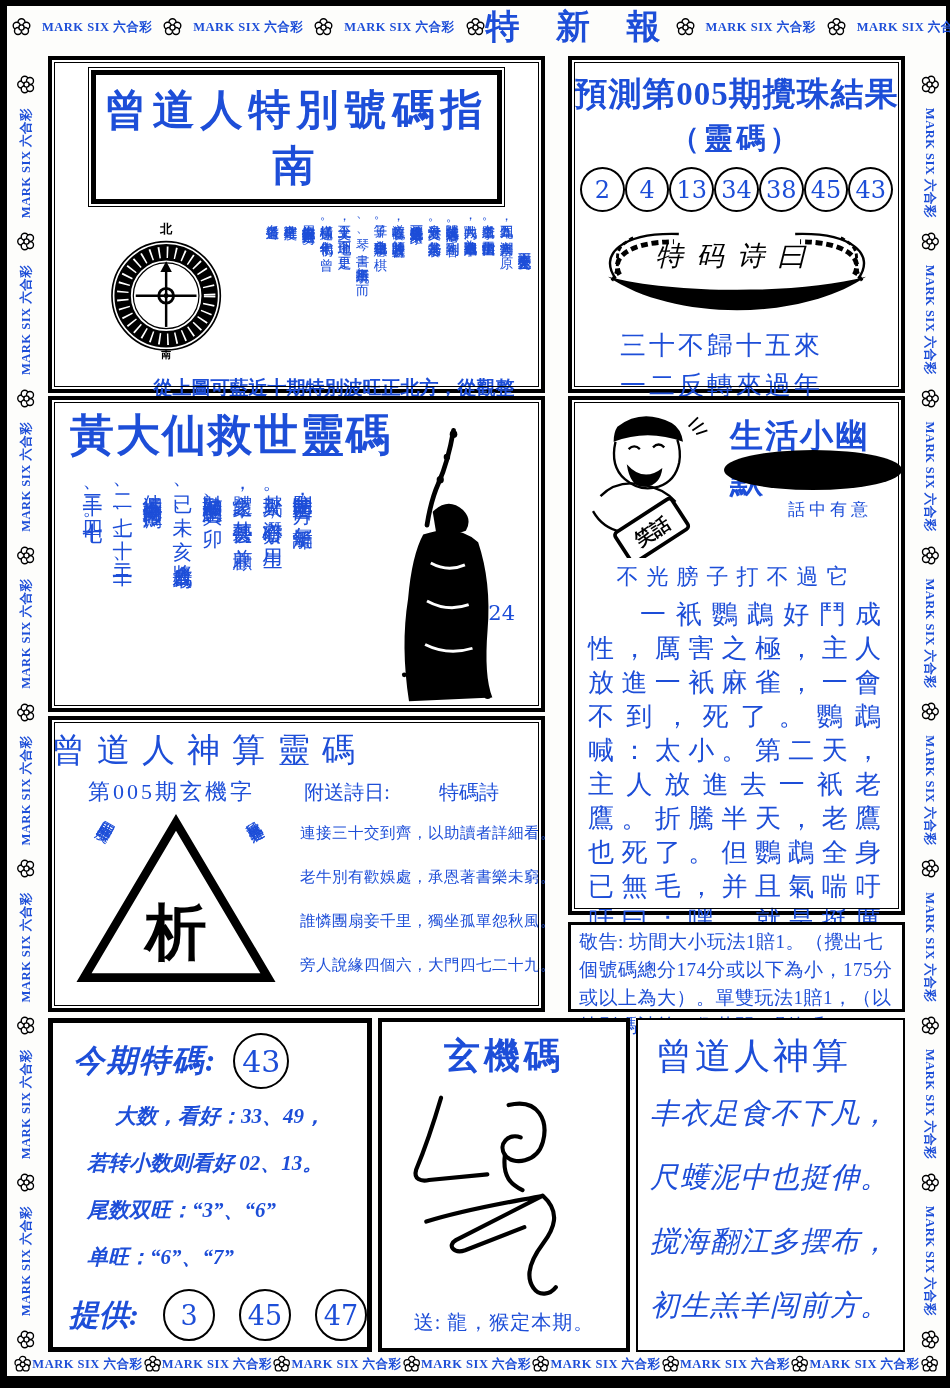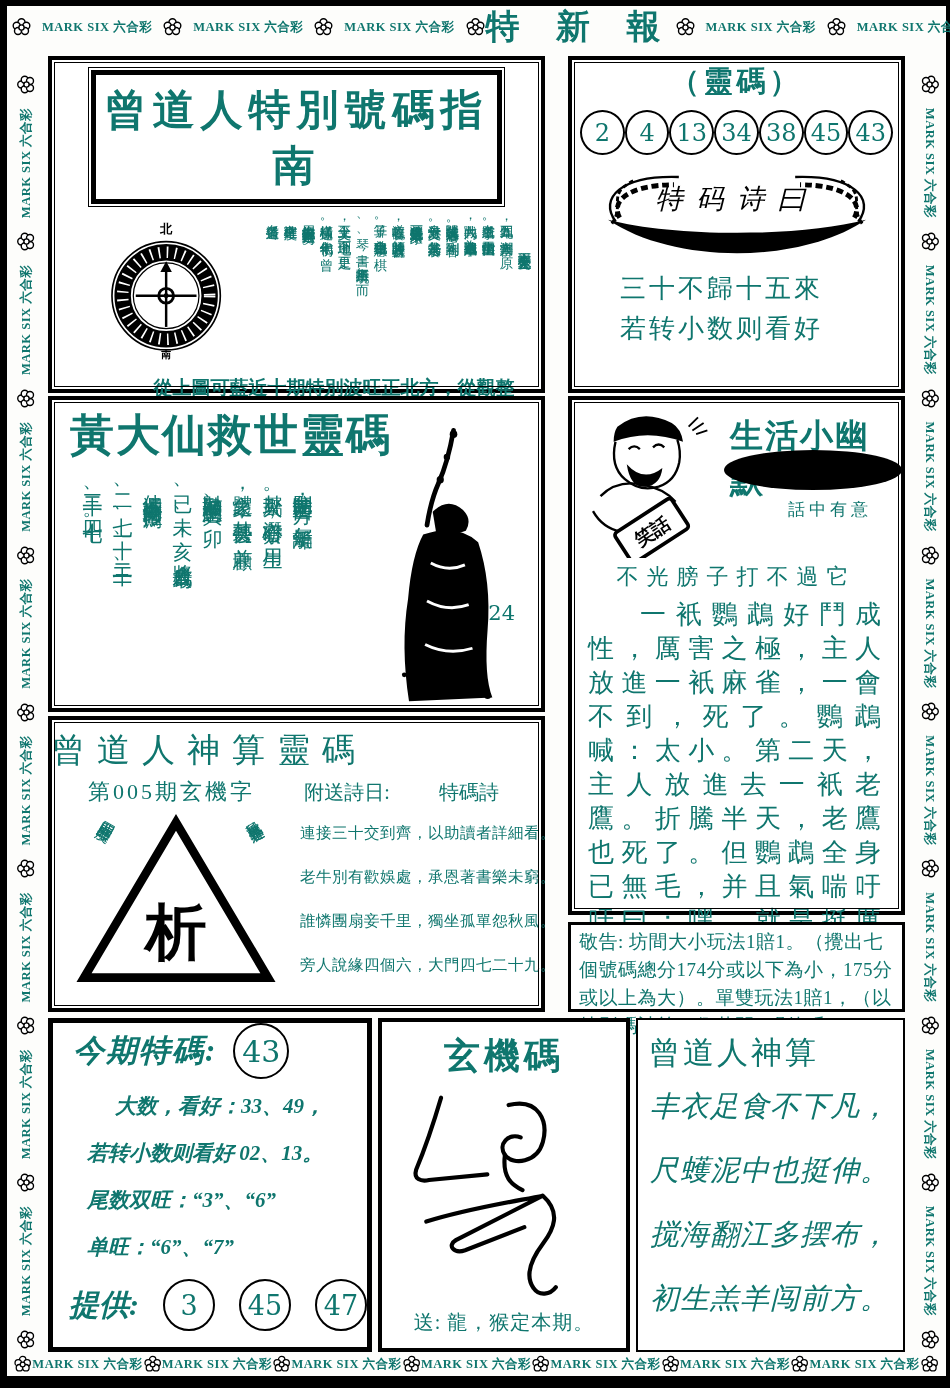--- a/index.html
+++ b/index.html
@@ -4,7 +4,7 @@
 <style>
   html,body{margin:0;padding:0;background:#888;}
   .page{position:relative;width:950px;height:1388px;background:#fdfdfb;margin:0 auto;overflow:hidden;
-        font-family:"Liberation Serif","DejaVu Serif",serif;color:#0f766e;}
+        font-family:"Liberation Serif","DejaVu Serif",serif;color:#1d4ed8;}
   .abs{position:absolute;}
   
   .bar{position:absolute;background:#000;}

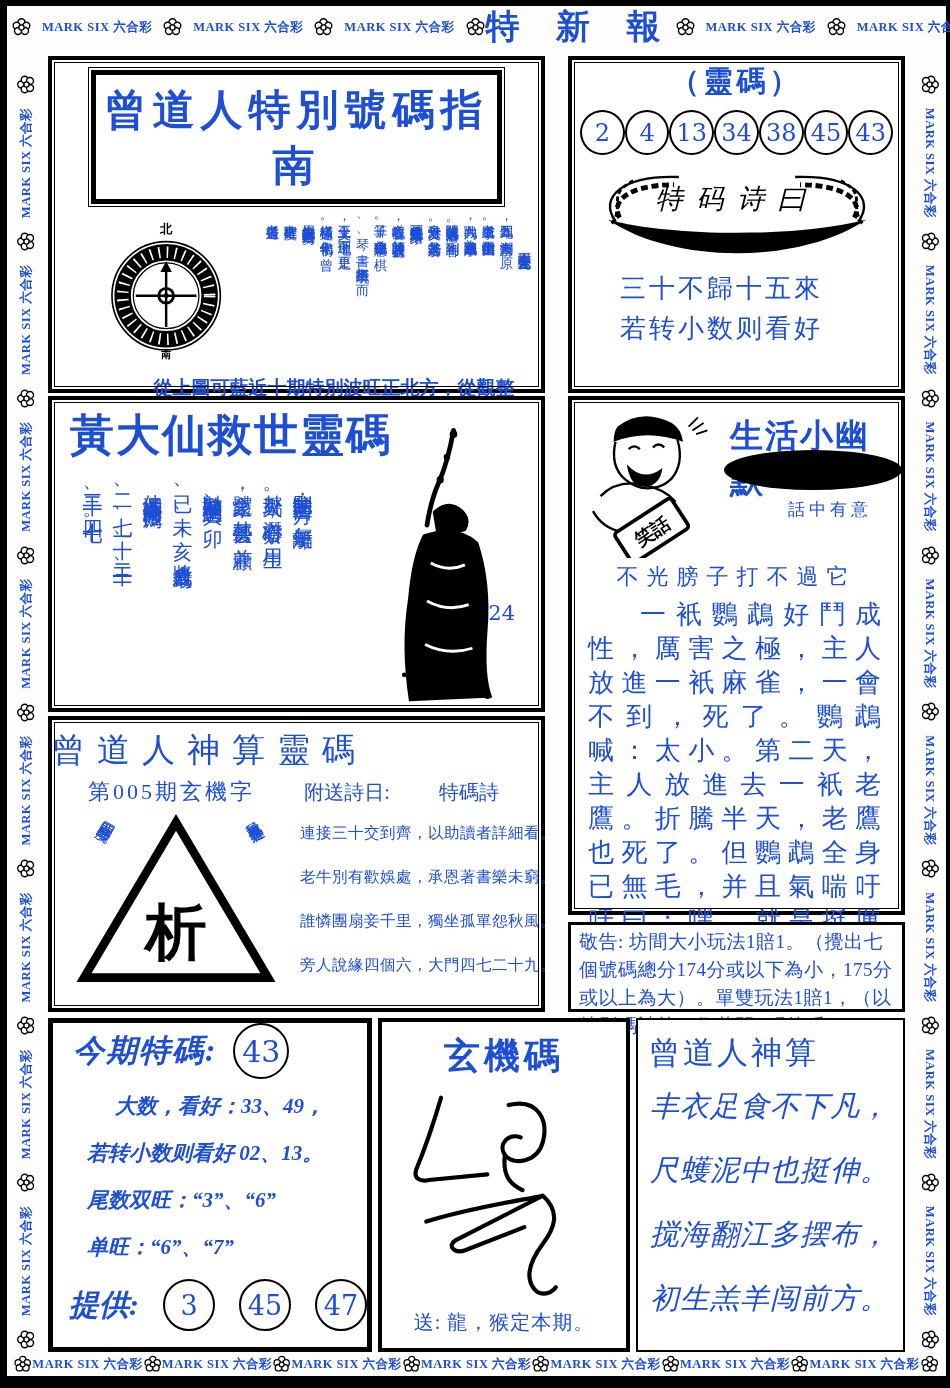--- a/index.html
+++ b/index.html
@@ -493,6 +493,7 @@
   </section>
 
   <section class="panel dbl" style="left:568px;top:56px;width:337px;height:337px;">
+    <div class="predict-title">預測第005期攪珠結果</div>
     <div class="predict-sub">（靈碼）</div>
     <div class="num-row">
       <span class="num-circle c42">2</span>

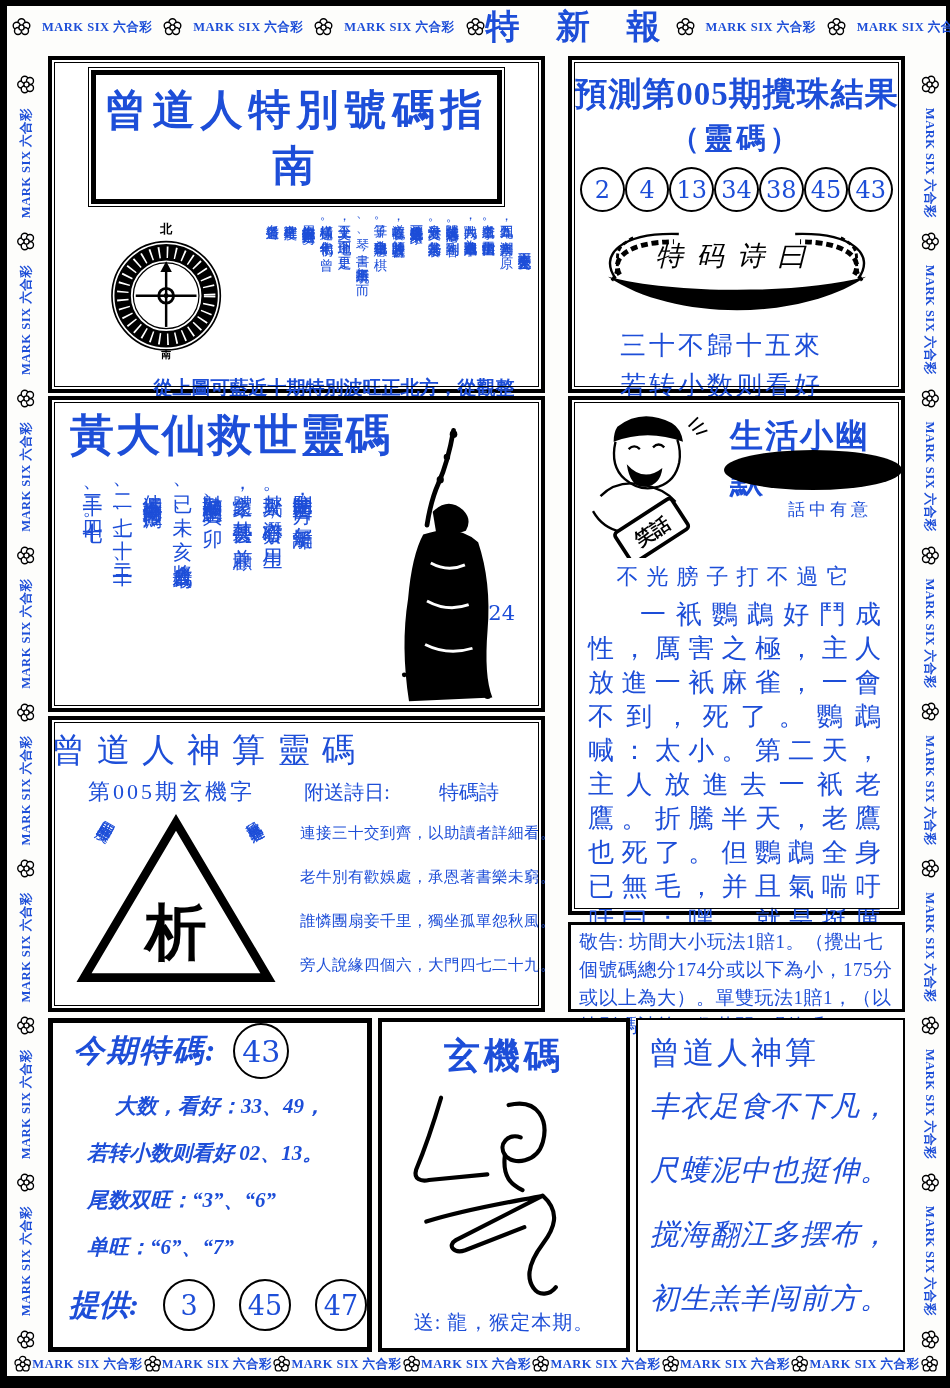--- a/index.html
+++ b/index.html
@@ -522,7 +522,7 @@
     </div>
     <div class="predict-poem">
       <div>三十不歸十五來</div>
-      <div>若转小数则看好</div>
+      <div>一二反轉來過年</div>
     </div>
   </section>
 

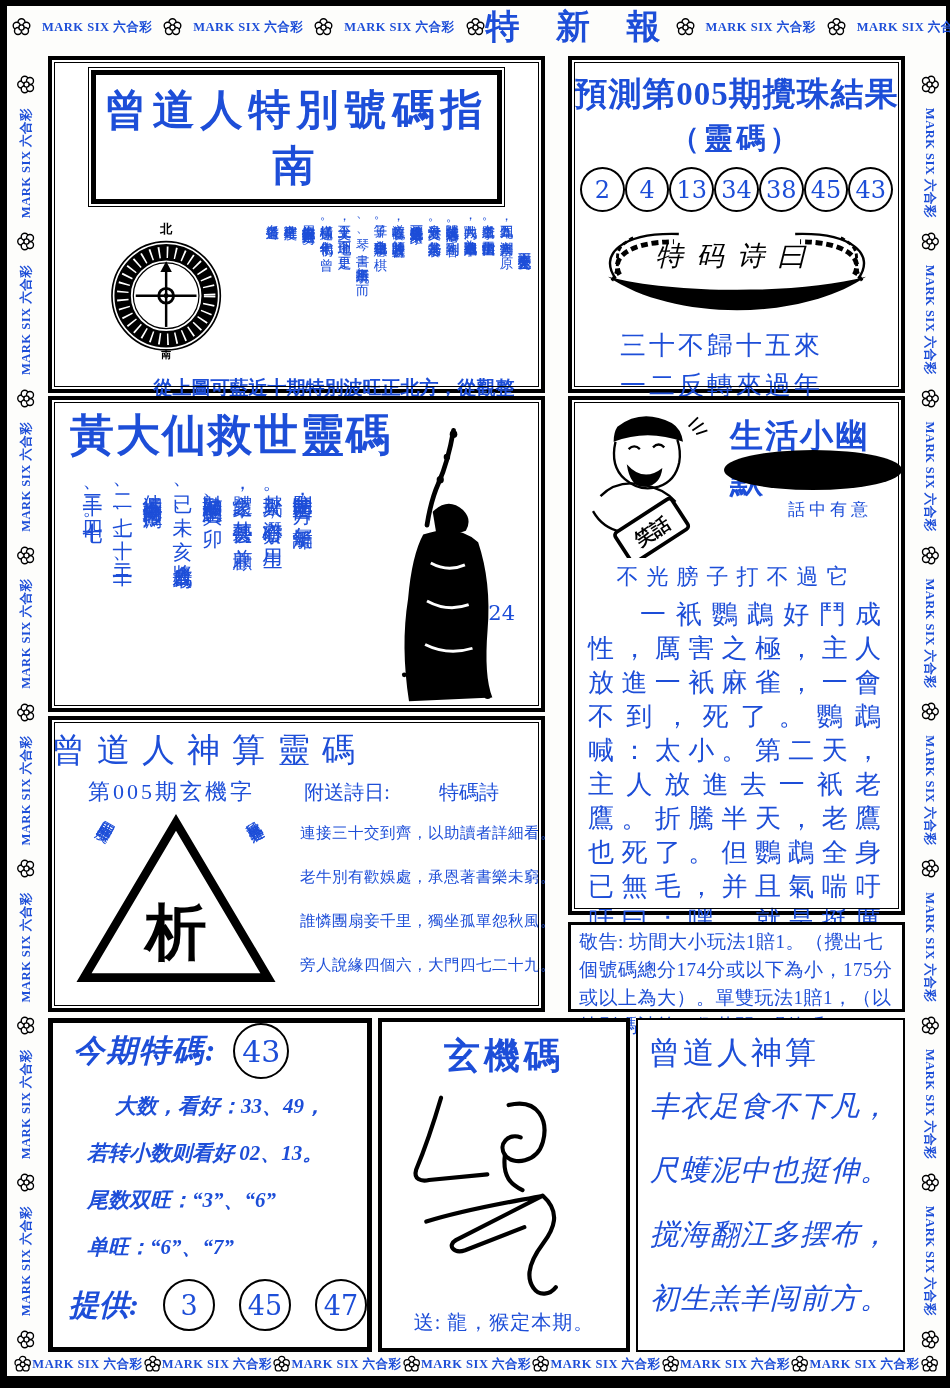--- a/index.html
+++ b/index.html
@@ -68,7 +68,7 @@
   
   .notice-text{font-size:19px;line-height:28px;padding:3px 8px;letter-spacing:0.5px;}
   
-  .sp-head{display:flex;align-items:center;gap:16px;padding:0 0 4px 20px;}
+  .sp-head{display:flex;align-items:center;gap:16px;padding:10px 0 4px 20px;}
   .sp-heading{font-size:31px;font-weight:bold;font-style:italic;letter-spacing:2px;}
   .sp-lines{padding-left:34px;font-size:21px;font-weight:bold;font-style:italic;line-height:47px;white-space:nowrap;}
   .sp-lines div:first-child{padding-left:28px;}

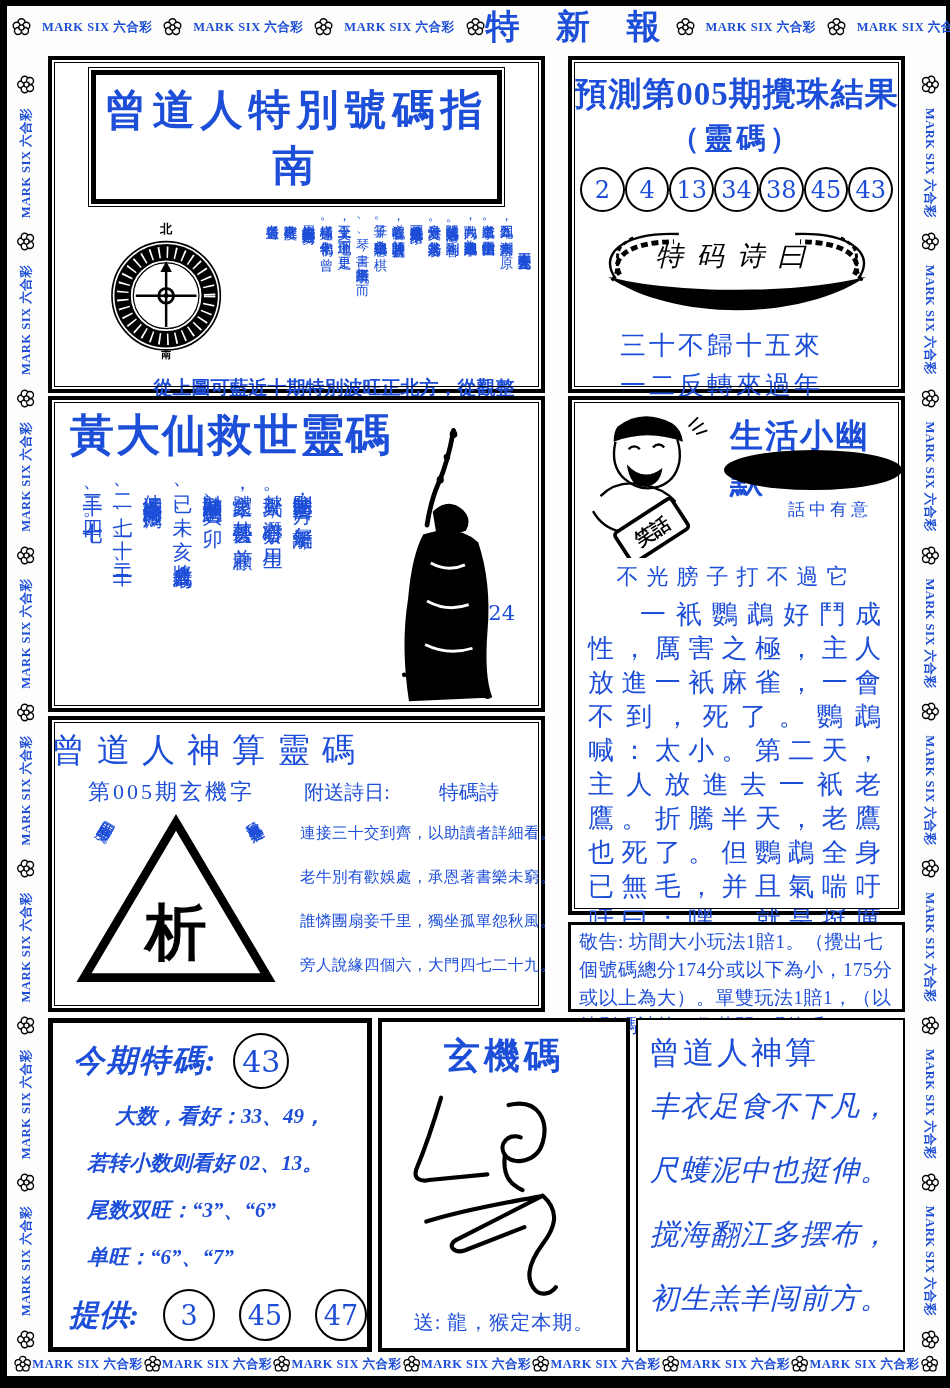--- a/index.html
+++ b/index.html
@@ -78,7 +78,7 @@
   .xj-title{text-align:center;font-size:36px;font-weight:bold;margin-top:10px;letter-spacing:4px;}
   .xj-footer{text-align:center;font-size:20px;letter-spacing:1px;margin-top:2px;}
   
-  .ss-title{font-size:31px;padding:12px 0 0 11px;letter-spacing:3px;}
+  .ss-title{font-size:36px;padding:12px 0 0 18px;letter-spacing:3px;}
   .ss-lines{padding-left:12px;font-size:29px;font-weight:normal;font-style:italic;line-height:64px;white-space:nowrap;letter-spacing:1px;}
 </style>
 </head>

